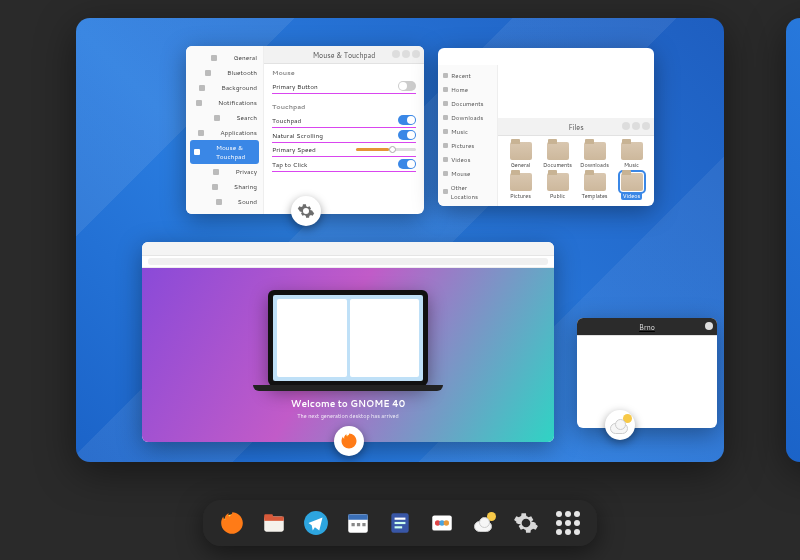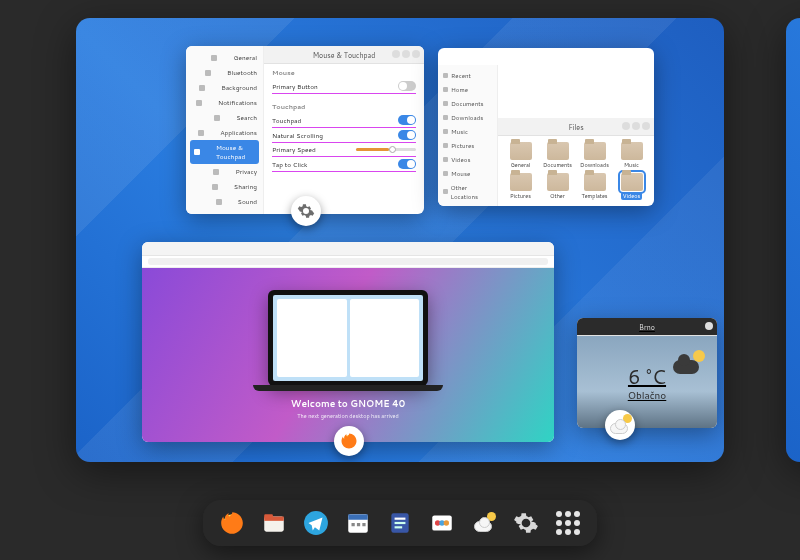--- a/index.html
+++ b/index.html
@@ -321,7 +321,7 @@
           </div>
         <div class="folder">
             <div class="fico"></div>
-            <span>Other</span>
+            <span>Public</span>
           </div>
         <div class="folder">
             <div class="fico"></div>

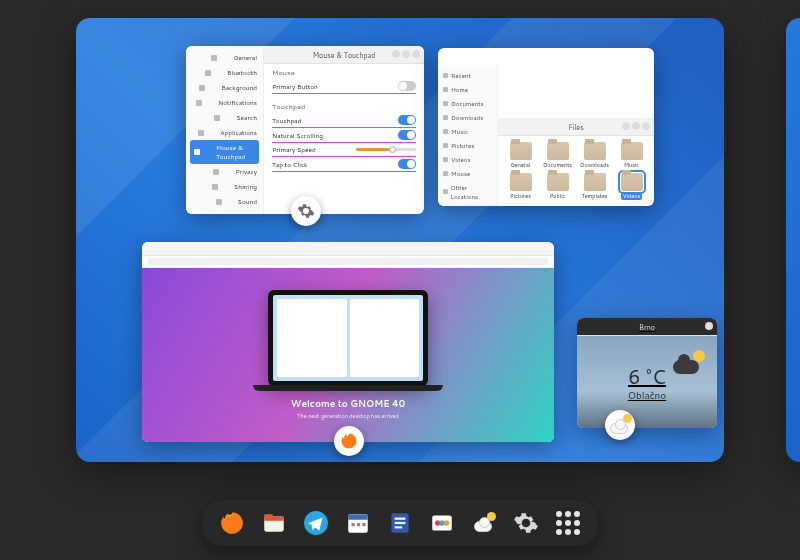--- a/index.html
+++ b/index.html
@@ -360,14 +360,6 @@
           <span></span>
         </div>
     </div>
-    <div class="body">
-      <div class="cloudsun">
-          <div class="sun"></div>
-          <div class="cloud"></div>
-        </div>
-      <div class="temp">6 °C</div>
-      <div class="cond">Oblačno</div>
-    </div>
   </div>
 
   <div class="appbadge badge-gear">

